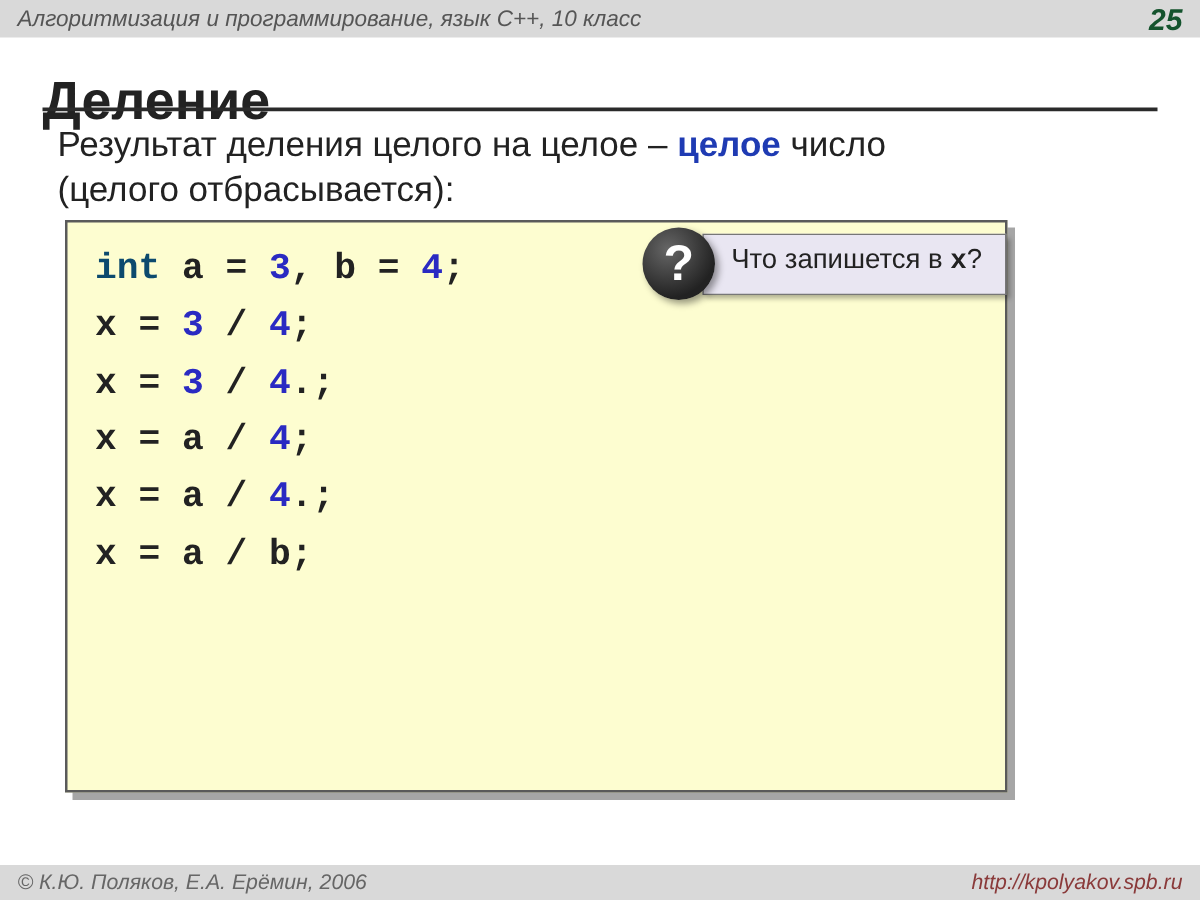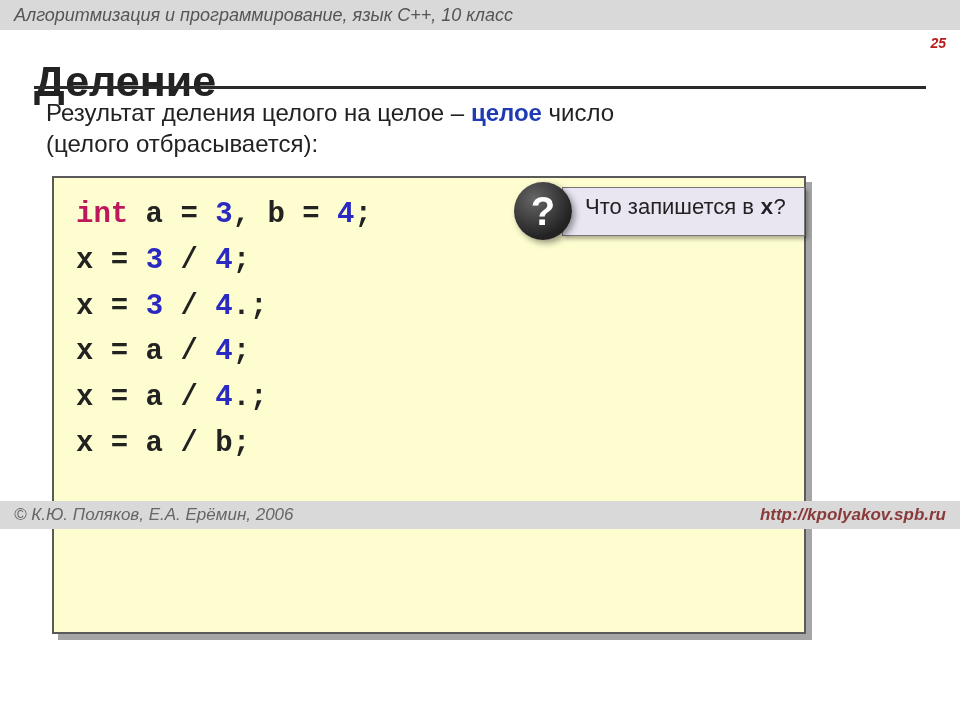--- a/index.html
+++ b/index.html
@@ -12,7 +12,7 @@
   .slide {
     position: relative;
     width: 960px;
-    height: 529px;
+    height: 720px;
     background: #ffffff;
   }
   .top-bar {

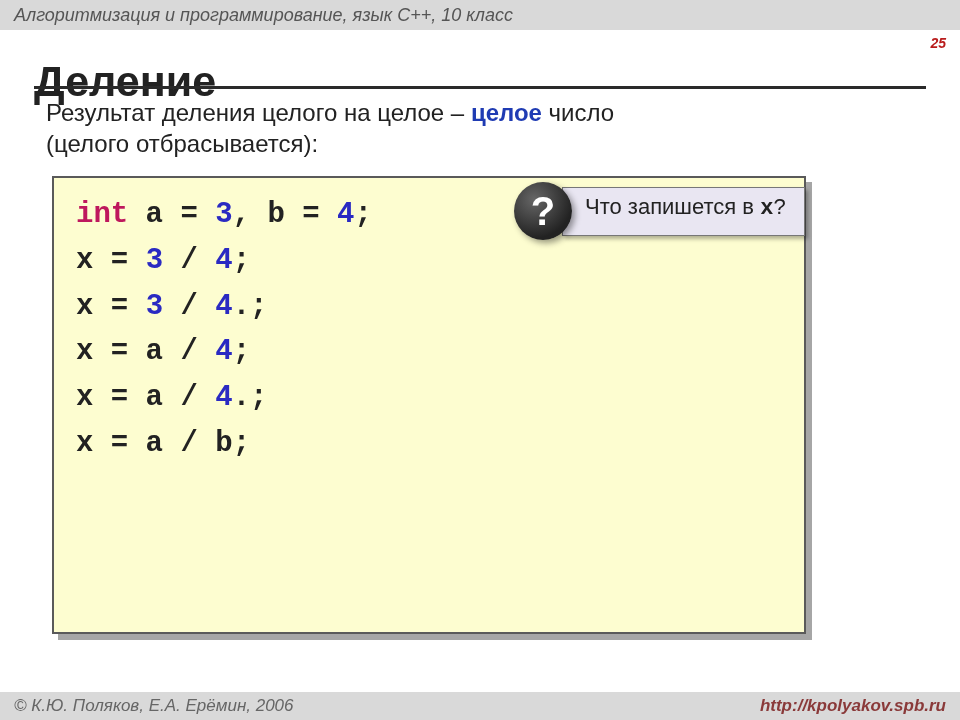--- a/index.html
+++ b/index.html
@@ -32,11 +32,10 @@
     position: absolute;
     right: 14px;
     top: 3px;
-    font-size: 14px;
+    font-size: 24px;
     font-weight: bold;
     font-style: italic;
-    color: #b91c1c;
-    margin-top: 32px;
+    color: #14532d;
   }
   .title {
     position: absolute;

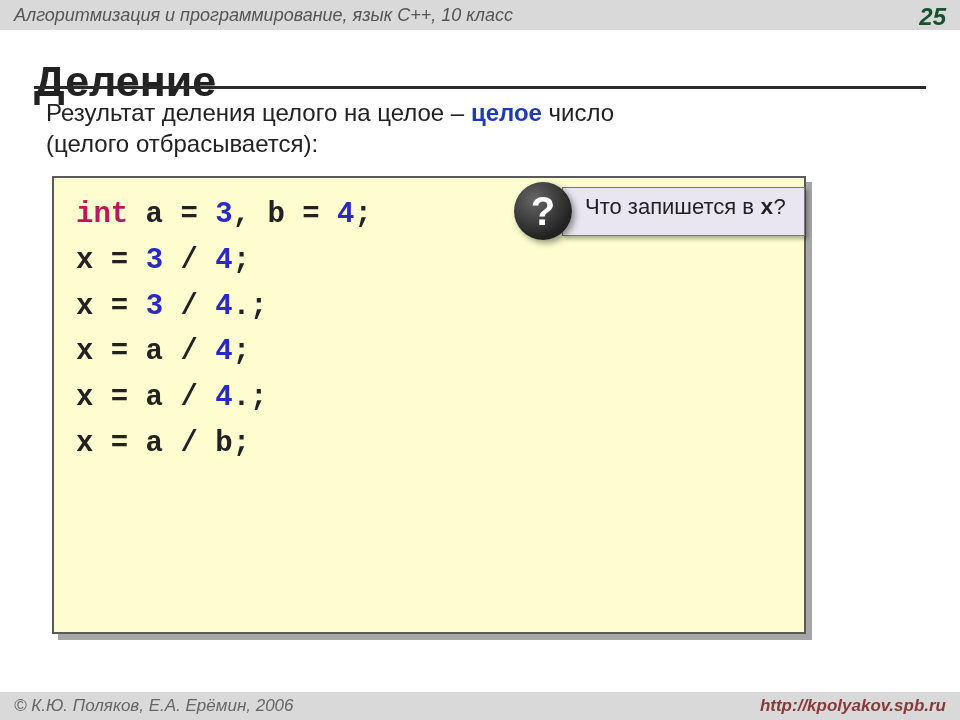--- a/index.html
+++ b/index.html
@@ -57,7 +57,7 @@
     position: absolute;
     left: 46px;
     top: 98px;
-    font-size: 24px;
+    font-size: 28px;
     color: #222;
     line-height: 1.28;
   }

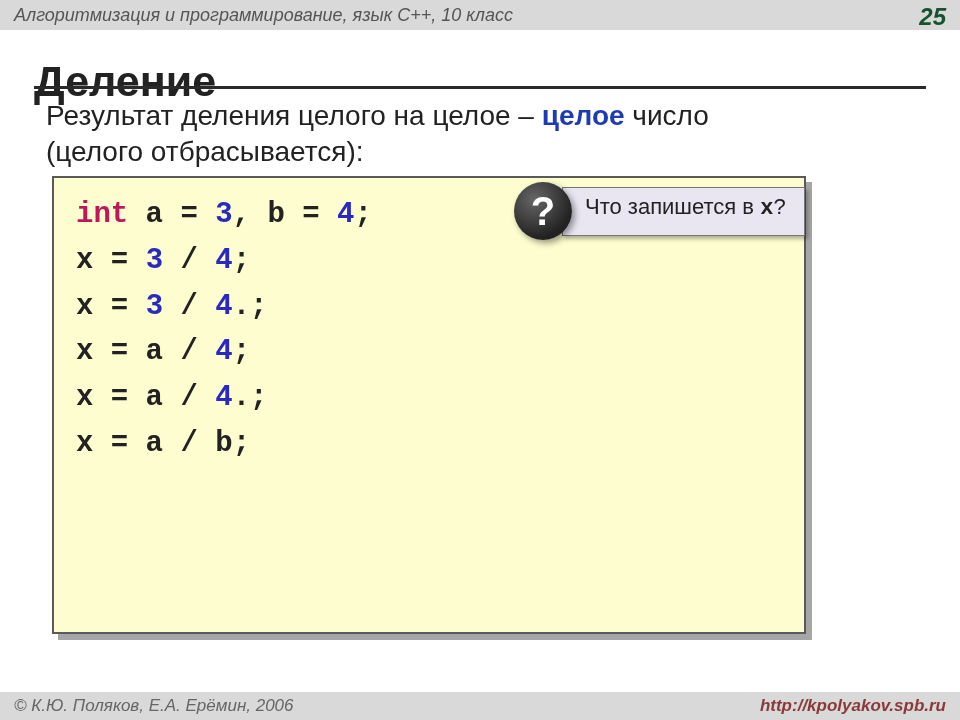--- a/index.html
+++ b/index.html
@@ -81,7 +81,7 @@
     line-height: 1.58;
     color: #222;
   }
-  .code-box .kw { color: #be185d; font-weight: bold; }
+  .code-box .kw { color: #0c4a6e; font-weight: bold; }
   .code-box .num { color: #2a2ac2; font-weight: bold; }
   .code-box .fn { color: #158a2a; font-weight: bold; }
   .callout {

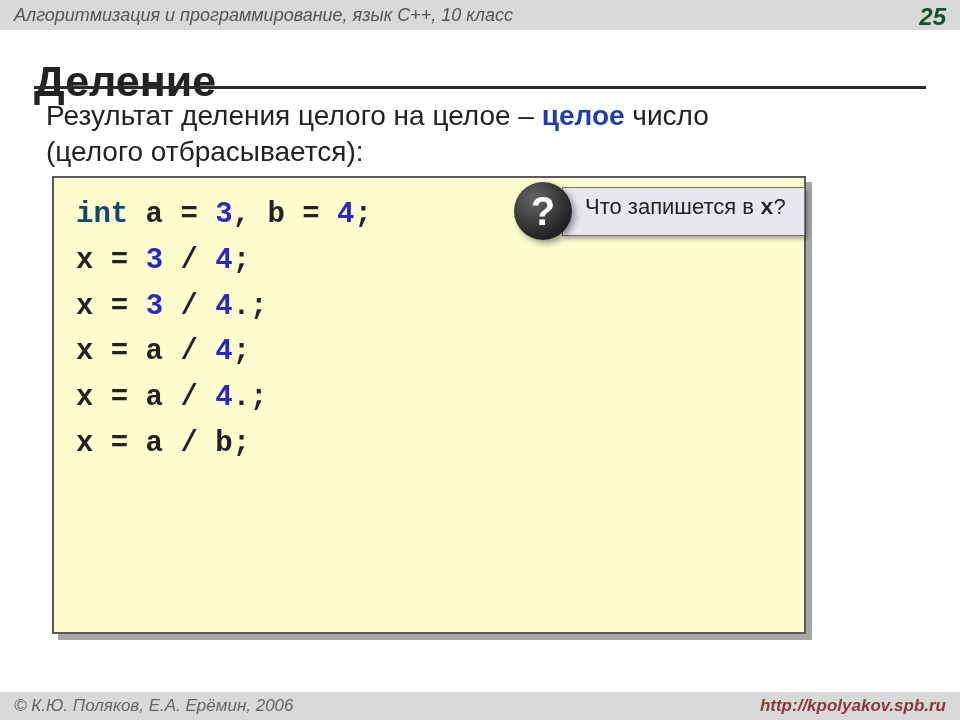--- a/index.html
+++ b/index.html
@@ -137,7 +137,7 @@
     font-style: italic;
     color: #666;
   }
-  .bottom-bar .link { color: #8a3a3a; font-style: italic; font-weight: bold; }
+  .bottom-bar .link { color: #8a3a3a; font-style: italic; }
 </style>
 </head>
 <body>

